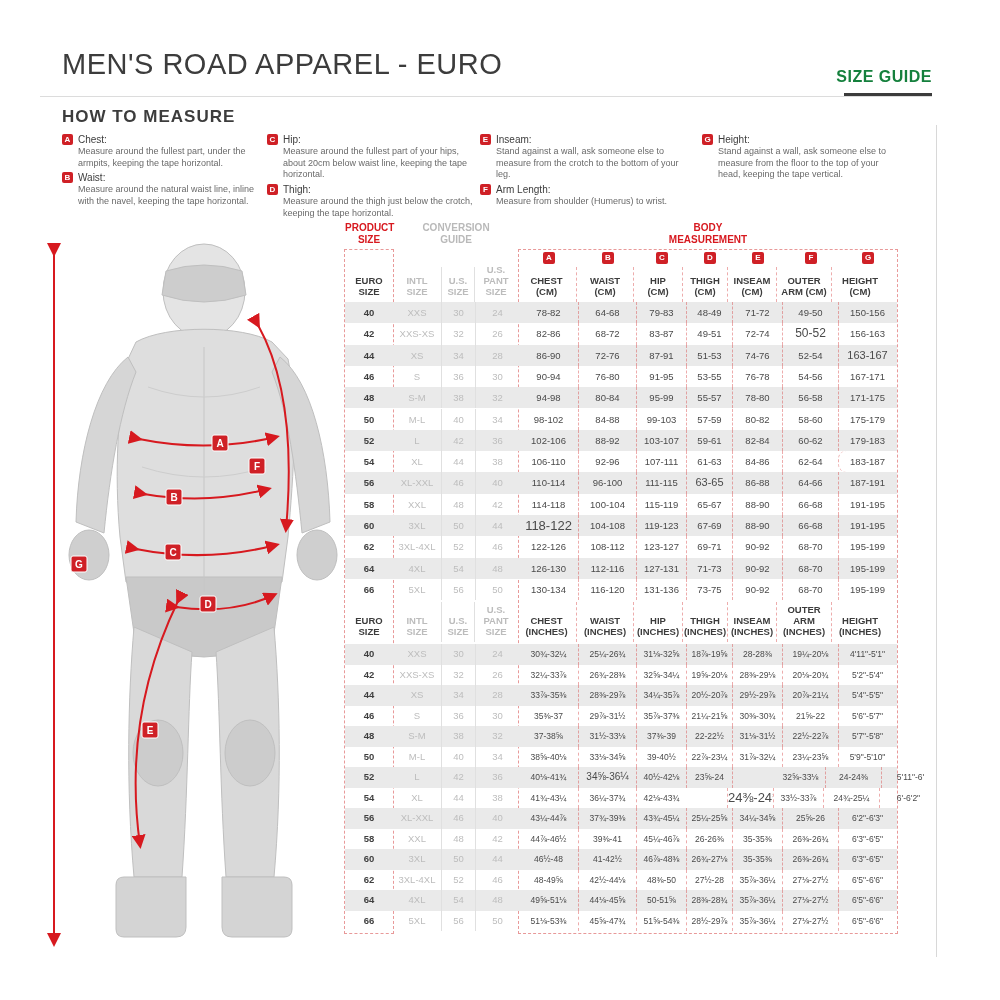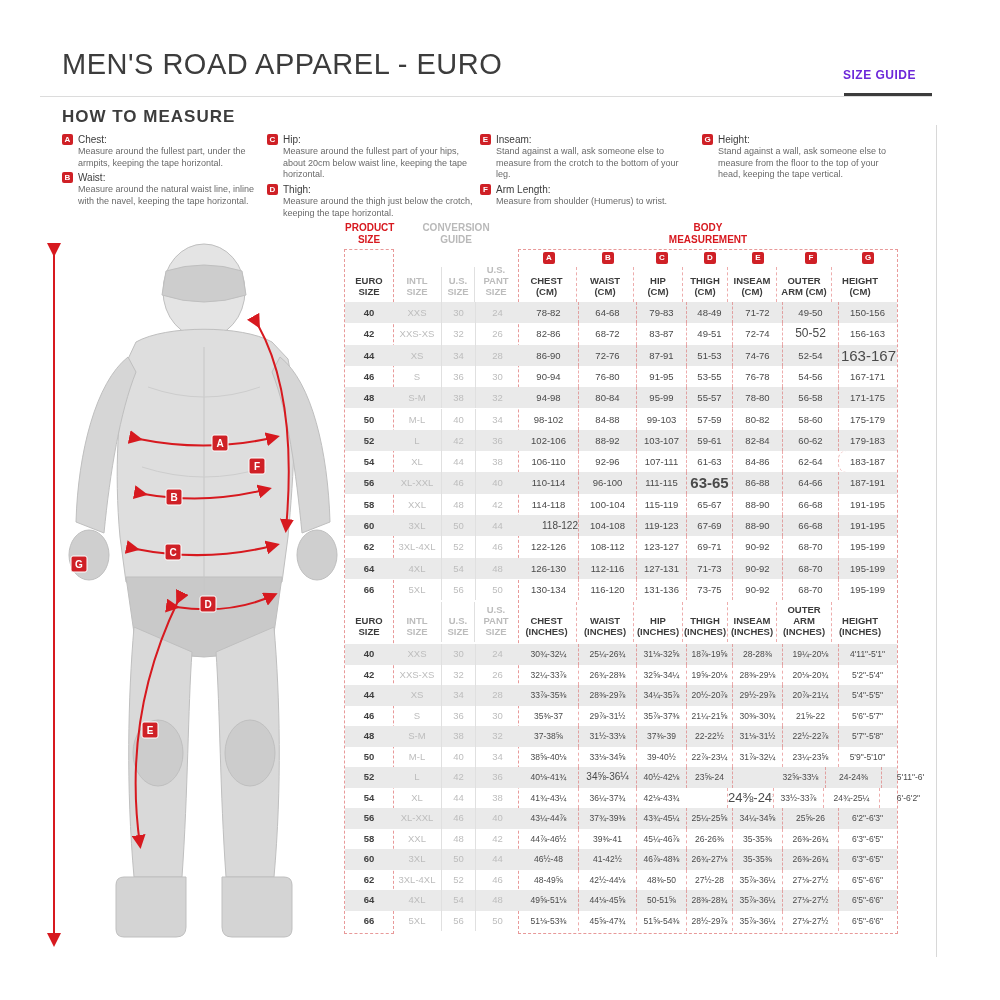--- a/index.html
+++ b/index.html
@@ -6,7 +6,7 @@
   #page{position:relative;width:1000px;height:1000px;background:#fff;overflow:hidden;}
   
   #title{position:absolute;left:62px;top:48px;font-size:29px;font-weight:normal;letter-spacing:.5px;color:#3c3c3c;}
-  #size-guide{position:absolute;right:84px;top:68px;font-size:12px;font-weight:bold;letter-spacing:.5px;color:#6d28d9;cursor:pointer;}
+  #size-guide{position:absolute;right:68px;top:68px;font-size:16px;font-weight:bold;letter-spacing:.5px;color:#15803d;cursor:pointer;}
   #header-rule{position:absolute;left:40px;top:96px;width:892px;height:1px;background:#dcdcdc;}
   #size-guide-bar{position:absolute;right:68px;top:93px;width:88px;height:3px;background:#3c3c3c;}
   

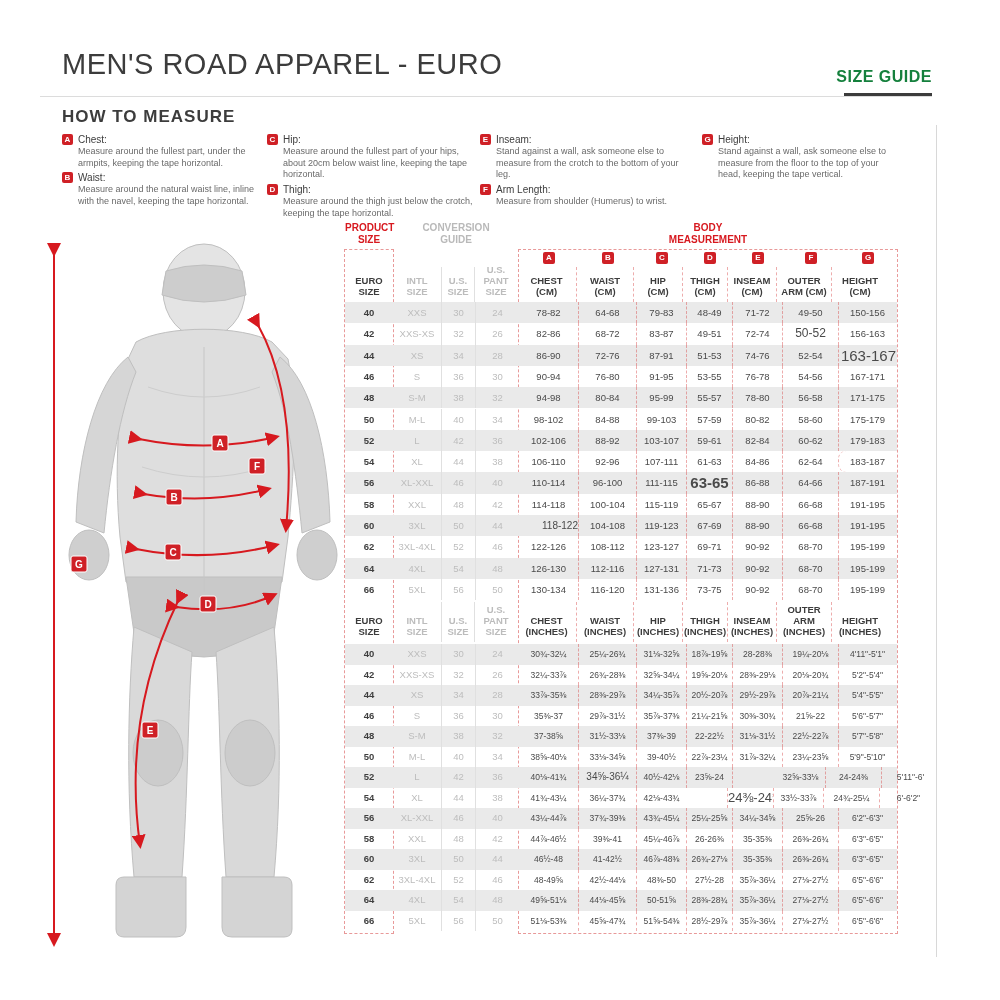--- a/index.html
+++ b/index.html
@@ -257,7 +257,7 @@
         <div class="cellx cm c-body v-red" style="width: 45px; line-height: 21.3px; font-size: 9.5px;">51-53</div>
         <div class="cellx cm c-body v-red" style="width: 49px; line-height: 21.3px; font-size: 9.5px;">74-76</div>
         <div class="cellx cm c-body v-red" style="width: 55px; line-height: 21.3px; font-size: 9.5px;">52-54</div>
-        <div class="cellx cm c-body v-red" style="width: 57px; line-height: 21.3px; font-size: 15px; text-align: right;">163-167</div>
+        <div class="cellx cm c-body v-red" style="width: 57px; line-height: 21.3px; font-size: 11px;">163-167</div>
       </div>
       <div class="data-row" style="top: 143.9px; height: 21.3px; width: 552px;">
         <div class="cellx cm c-euro" style="width: 48px; line-height: 21.3px; font-size: 9.5px;">46</div>

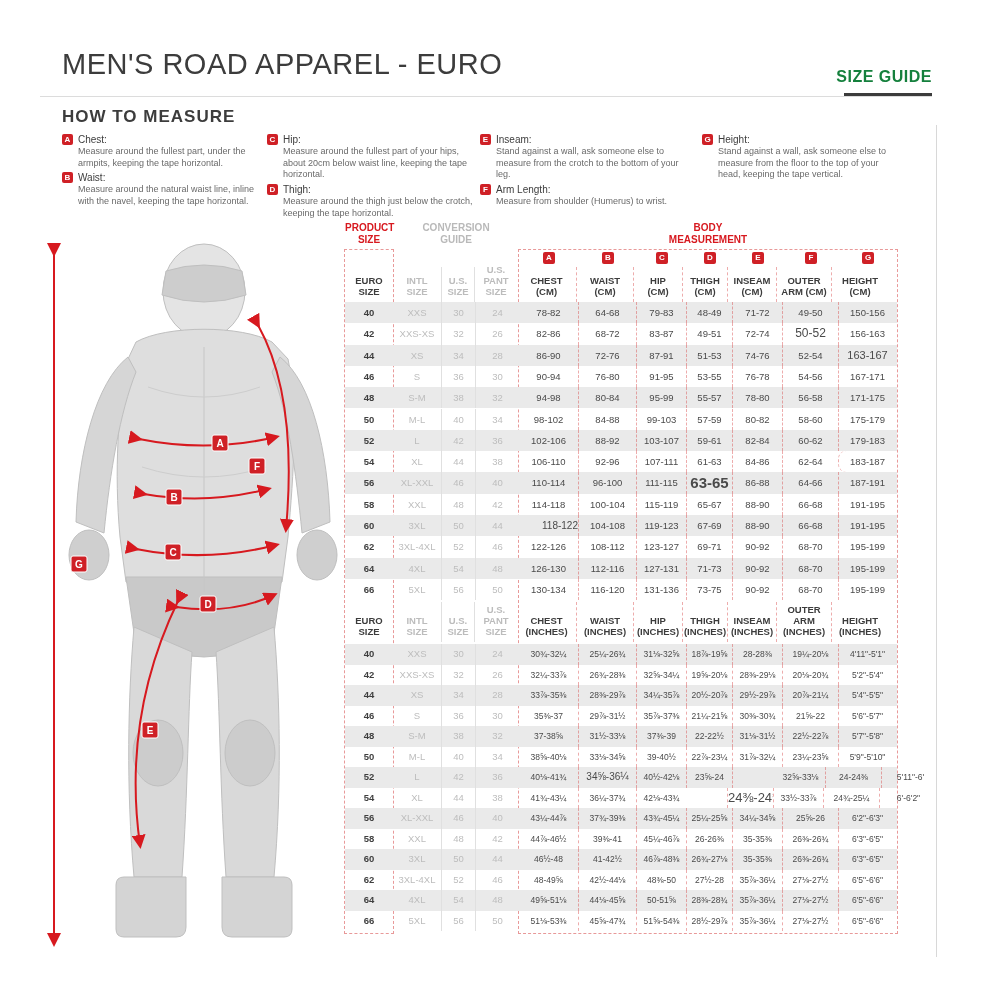--- a/index.html
+++ b/index.html
@@ -332,7 +332,7 @@
         <div class="cellx cm c-body" style="width: 59px; line-height: 21.3px; font-size: 9.5px;">110-114</div>
         <div class="cellx cm c-body v-red" style="width: 57px; line-height: 21.3px; font-size: 9.5px;">96-100</div>
         <div class="cellx cm c-body v-red" style="width: 49px; line-height: 21.3px; font-size: 9.5px;">111-115</div>
-        <div class="cellx cm c-body v-red" style="width: 45px; line-height: 21.3px; font-size: 15px; font-weight: bold;">63-65</div>
+        <div class="cellx cm c-body v-red" style="width: 45px; line-height: 21.3px; font-size: 11px;">63-65</div>
         <div class="cellx cm c-body v-red" style="width: 49px; line-height: 21.3px; font-size: 9.5px;">86-88</div>
         <div class="cellx cm c-body v-red" style="width: 55px; line-height: 21.3px; font-size: 9.5px;">64-66</div>
         <div class="cellx cm c-body v-red" style="width: 57px; line-height: 21.3px; font-size: 9.5px;">187-191</div>

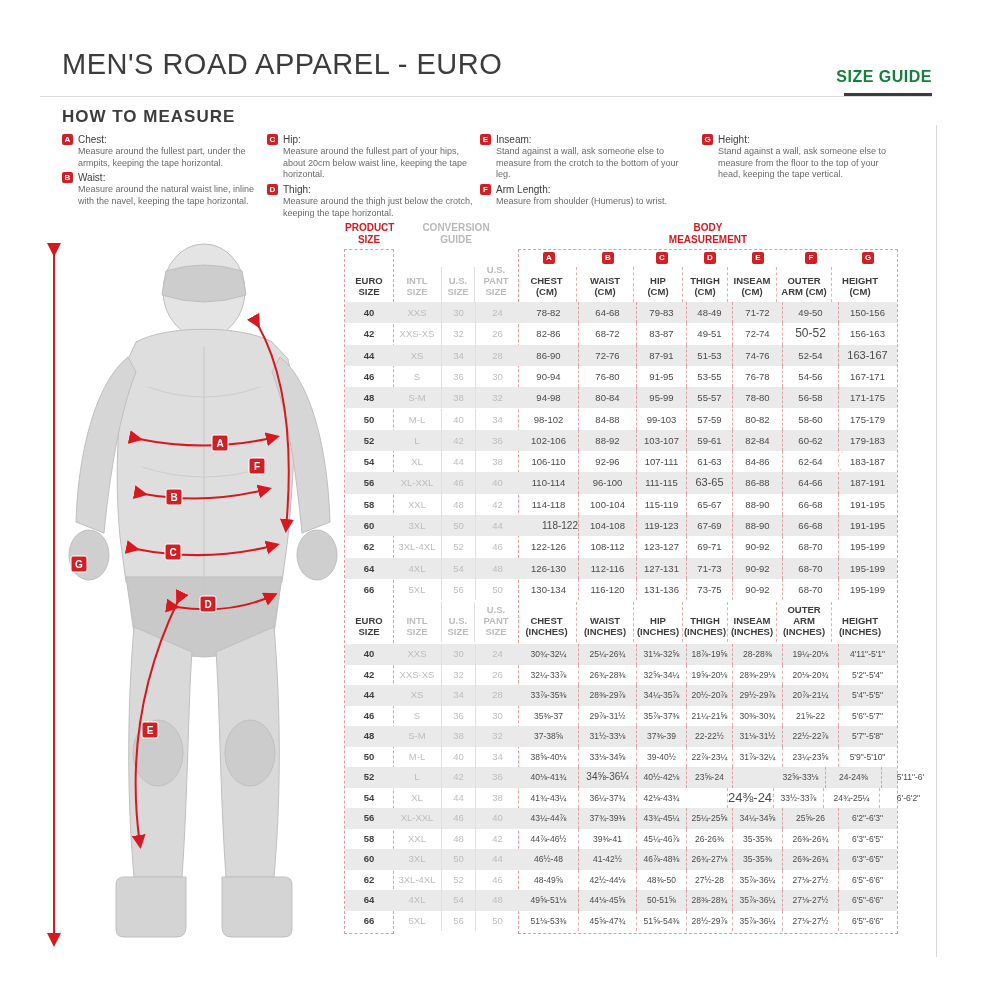--- a/index.html
+++ b/index.html
@@ -355,7 +355,7 @@
         <div class="cellx cm c-conv" style="width: 48px; line-height: 21.3px; font-size: 9.5px;">3XL</div>
         <div class="cellx cm c-conv v-gray" style="width: 33px; line-height: 21.3px; font-size: 9.5px;">50</div>
         <div class="cellx cm c-conv v-gray" style="width: 43px; line-height: 21.3px; font-size: 9.5px;">44</div>
-        <div class="cellx cm c-body" style="width: 59px; line-height: 21.3px; font-size: 10px; text-align: right;">118-122</div>
+        <div class="cellx cm c-body" style="width: 59px; line-height: 21.3px; font-size: 13px;">118-122</div>
         <div class="cellx cm c-body v-red" style="width: 57px; line-height: 21.3px; font-size: 9.5px;">104-108</div>
         <div class="cellx cm c-body v-red" style="width: 49px; line-height: 21.3px; font-size: 9.5px;">119-123</div>
         <div class="cellx cm c-body v-red" style="width: 45px; line-height: 21.3px; font-size: 9.5px;">67-69</div>

